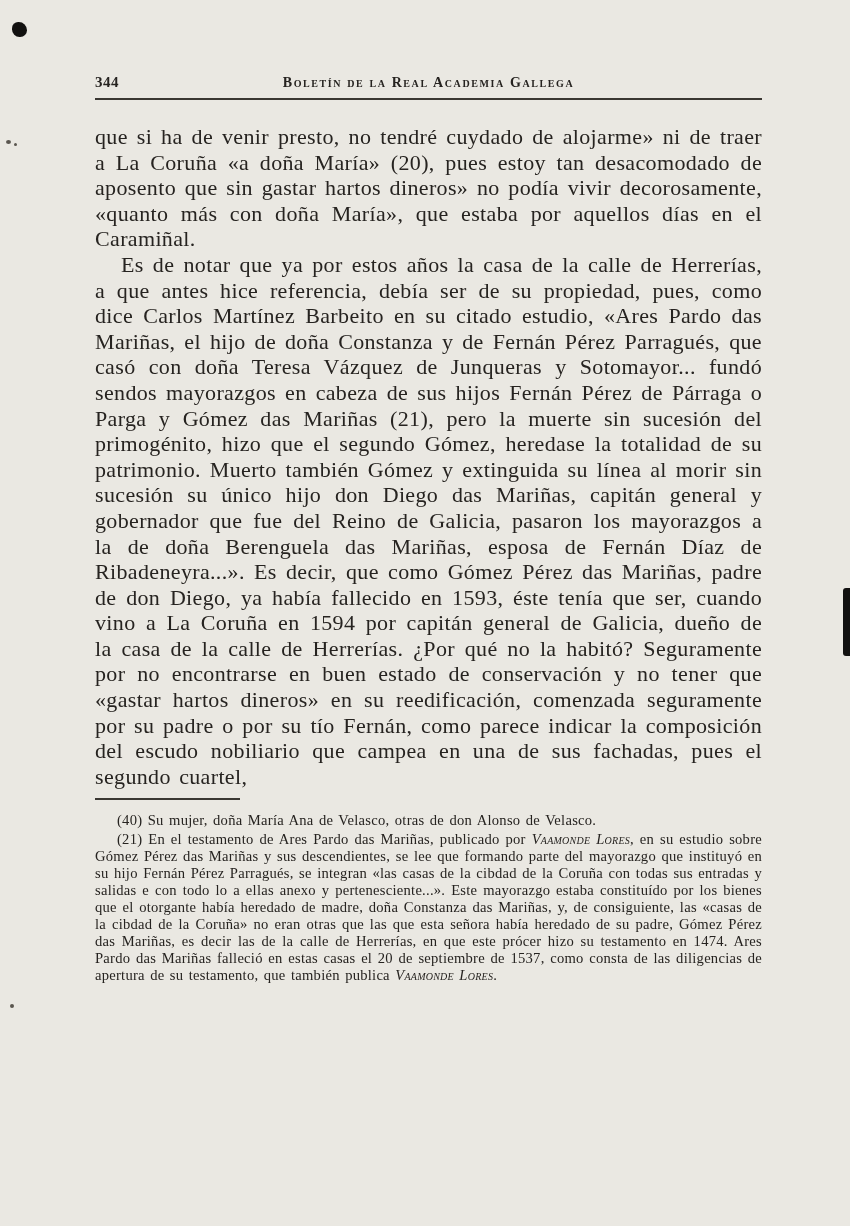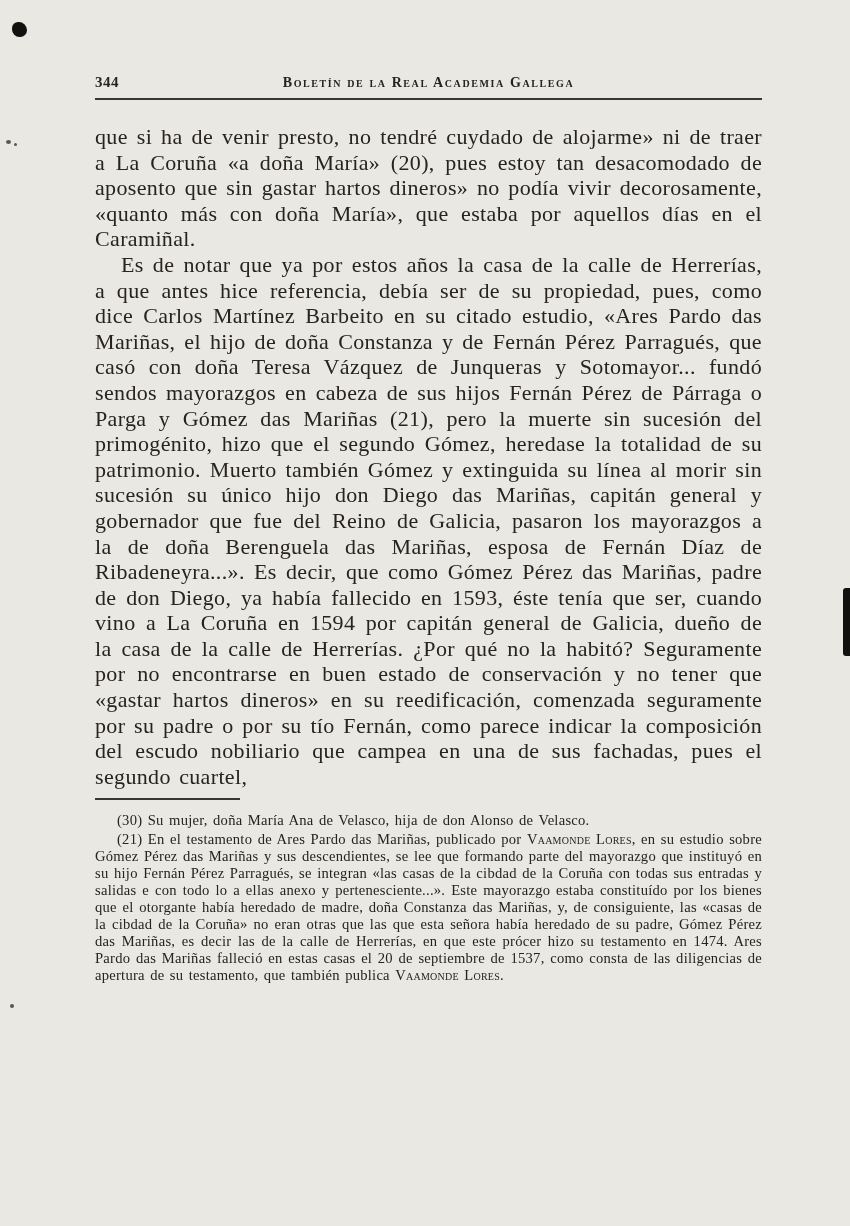--- a/index.html
+++ b/index.html
@@ -115,7 +115,7 @@
   <div class="footnote-area">
     <div class="footnote-rule"></div>
 
-    <p class="footnote"><span>(30)</span> <span>Su mujer, doña María Ana de Velasco, hija de don Alonso de Velasco.</span></p>
+    <p class="footnote"><span>(40)</span> <span>Su mujer, doña María Ana de Velasco, hija de don Alonso de Velasco.</span></p>
 
     <p class="footnote"><span>(21)</span> <span>En el testamento de Ares Pardo das Mariñas, publicado por </span><span class="sc">Vaamonde Lores</span><span>, en su estudio sobre </span><span class="it">Gómez Pérez das Mariñas y sus descendientes</span><span>, se lee que formando parte del mayorazgo que instituyó en su hijo Fernán Pérez Parragués, se integran «las casas de la cibdad de la Coruña con todas sus entradas y salidas e con todo lo a ellas anexo y pertenesciente...». Este mayorazgo estaba constituído por los bienes que el otorgante había heredado de madre, doña Constanza das Mariñas, y, de consiguiente, las «casas de la cibdad de la Coruña» no eran otras que las que esta señora había heredado de su padre, Gómez Pérez das Mariñas, es decir las de la calle de Herrerías, en que este prócer hizo su testamento en 1474. Ares Pardo das Mariñas falleció en estas casas el 20 de septiembre de 1537, como consta de las diligencias de apertura de su testamento, que también publica </span><span class="sc">Vaamonde Lores</span><span>.</span></p>
   </div>

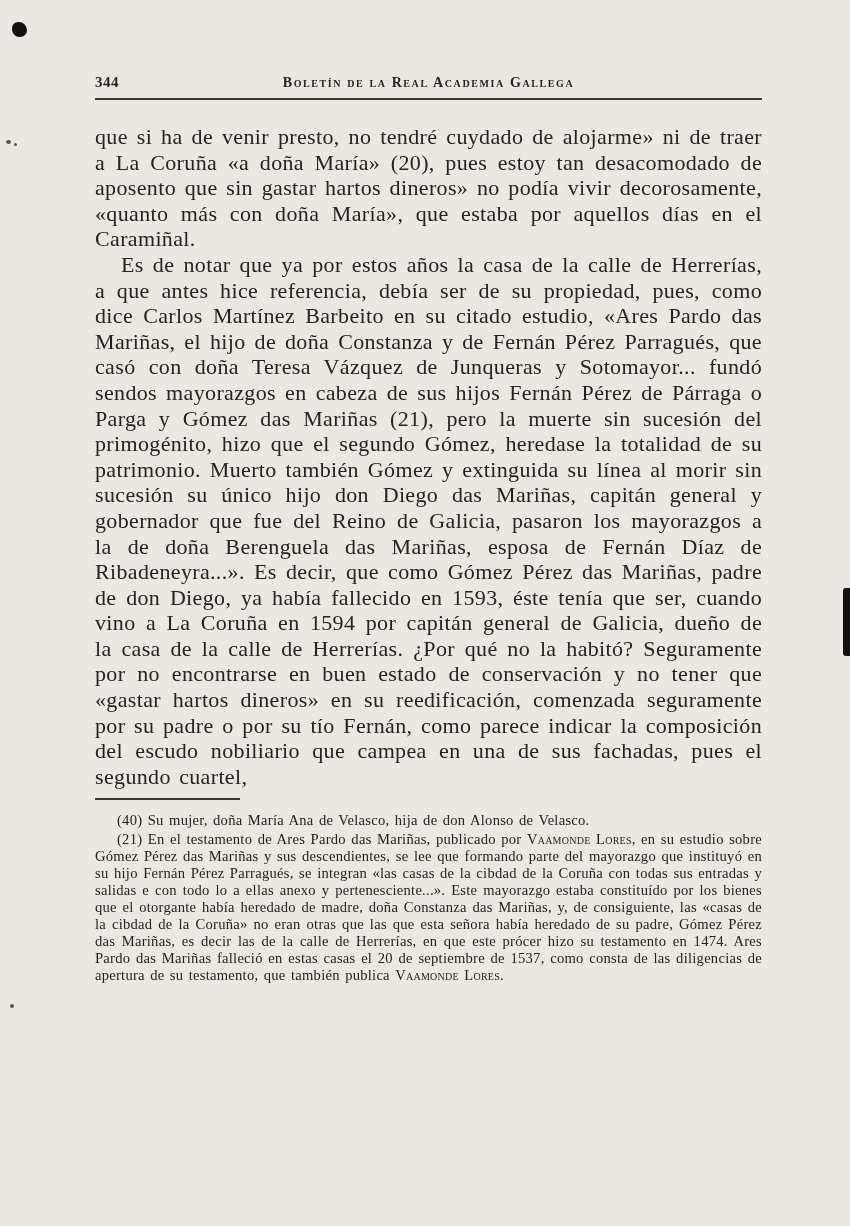--- a/index.html
+++ b/index.html
@@ -115,7 +115,7 @@
   <div class="footnote-area">
     <div class="footnote-rule"></div>
 
-    <p class="footnote"><span>(40)</span> <span>Su mujer, doña María Ana de Velasco, hija de don Alonso de Velasco.</span></p>
+    <p class="footnote"><span>(40)</span> <span>Su mujer, doña María Ana de Velasco, otras de don Alonso de Velasco.</span></p>
 
     <p class="footnote"><span>(21)</span> <span>En el testamento de Ares Pardo das Mariñas, publicado por </span><span class="sc">Vaamonde Lores</span><span>, en su estudio sobre </span><span class="it">Gómez Pérez das Mariñas y sus descendientes</span><span>, se lee que formando parte del mayorazgo que instituyó en su hijo Fernán Pérez Parragués, se integran «las casas de la cibdad de la Coruña con todas sus entradas y salidas e con todo lo a ellas anexo y pertenesciente...». Este mayorazgo estaba constituído por los bienes que el otorgante había heredado de madre, doña Constanza das Mariñas, y, de consiguiente, las «casas de la cibdad de la Coruña» no eran otras que las que esta señora había heredado de su padre, Gómez Pérez das Mariñas, es decir las de la calle de Herrerías, en que este prócer hizo su testamento en 1474. Ares Pardo das Mariñas falleció en estas casas el 20 de septiembre de 1537, como consta de las diligencias de apertura de su testamento, que también publica </span><span class="sc">Vaamonde Lores</span><span>.</span></p>
   </div>

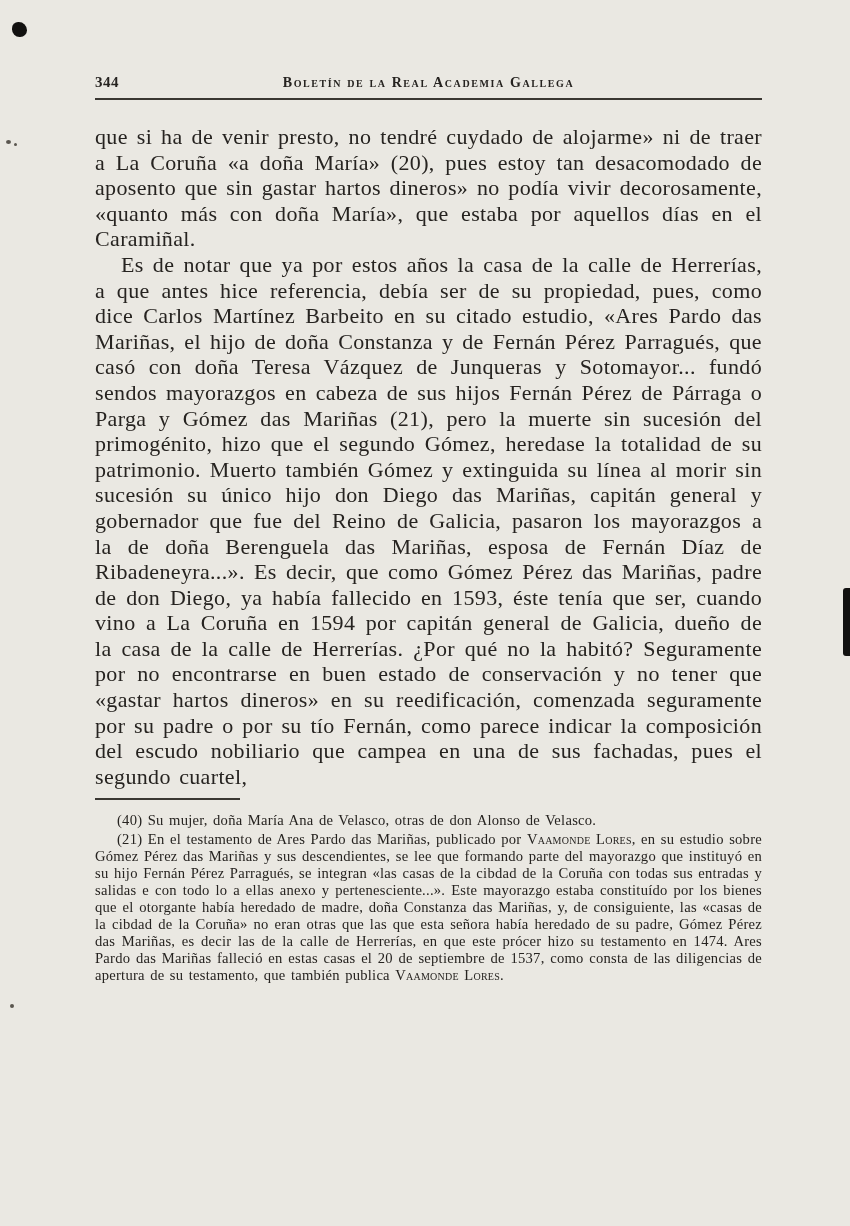--- a/index.html
+++ b/index.html
@@ -70,7 +70,7 @@
     word-spacing:1.5px;
   }
   .footnote + .footnote{margin-top:2px;}
-  .sc{font-variant:small-caps;}
+  .sc{font-variant:small-caps;font-style:italic;}
   .it{}
   
   .artifact{position:absolute;background:#121110;}

